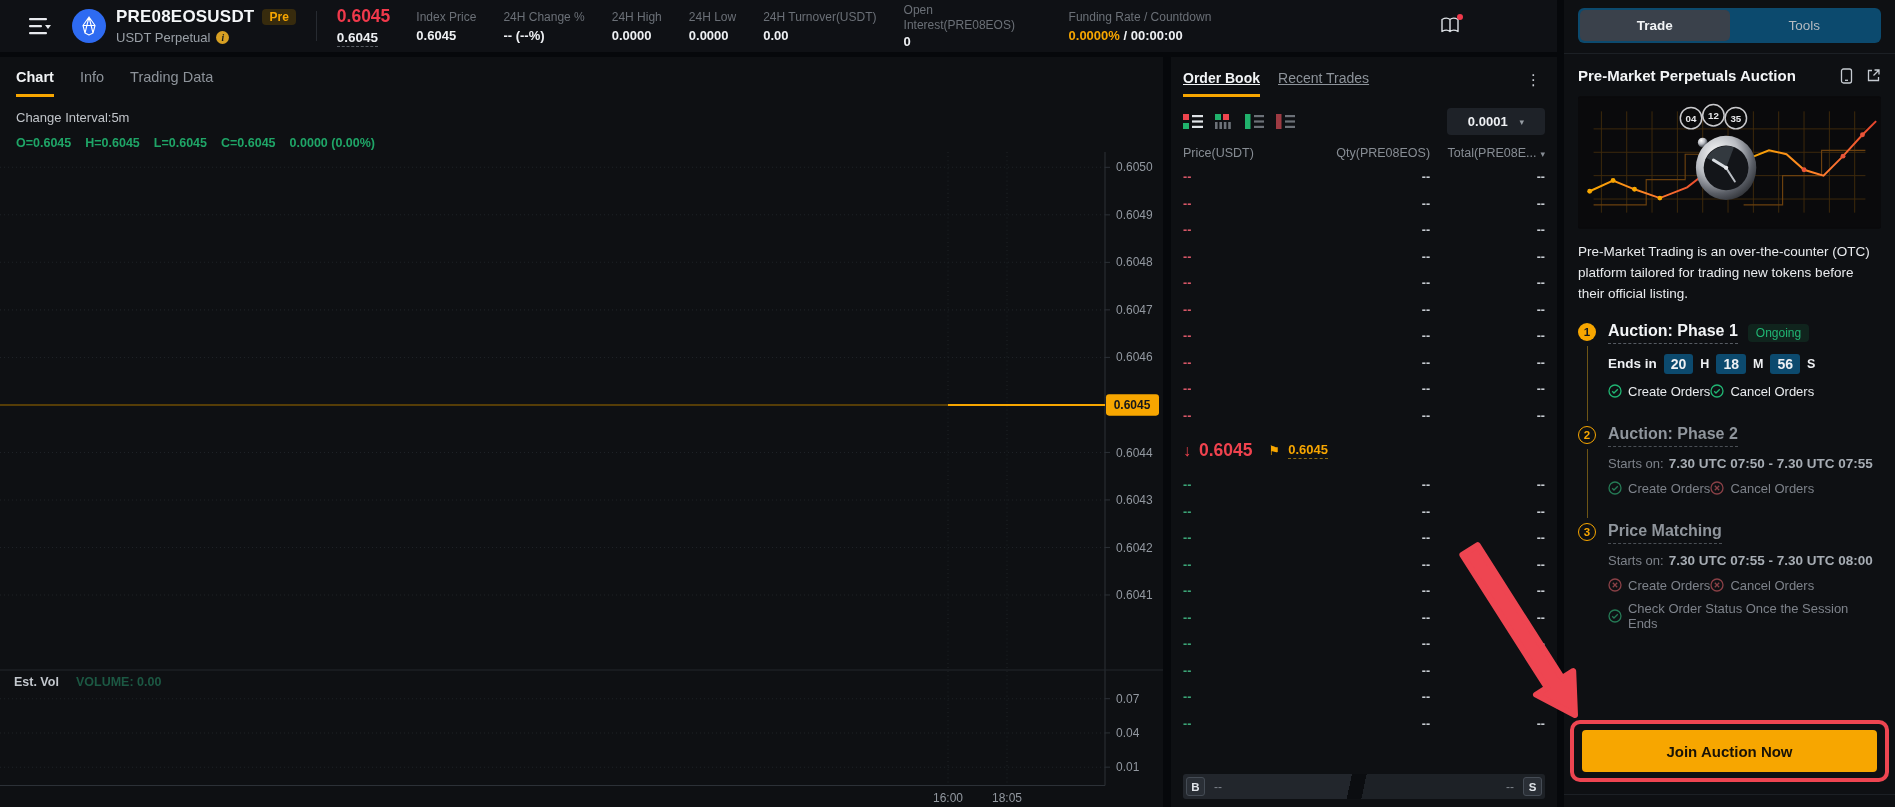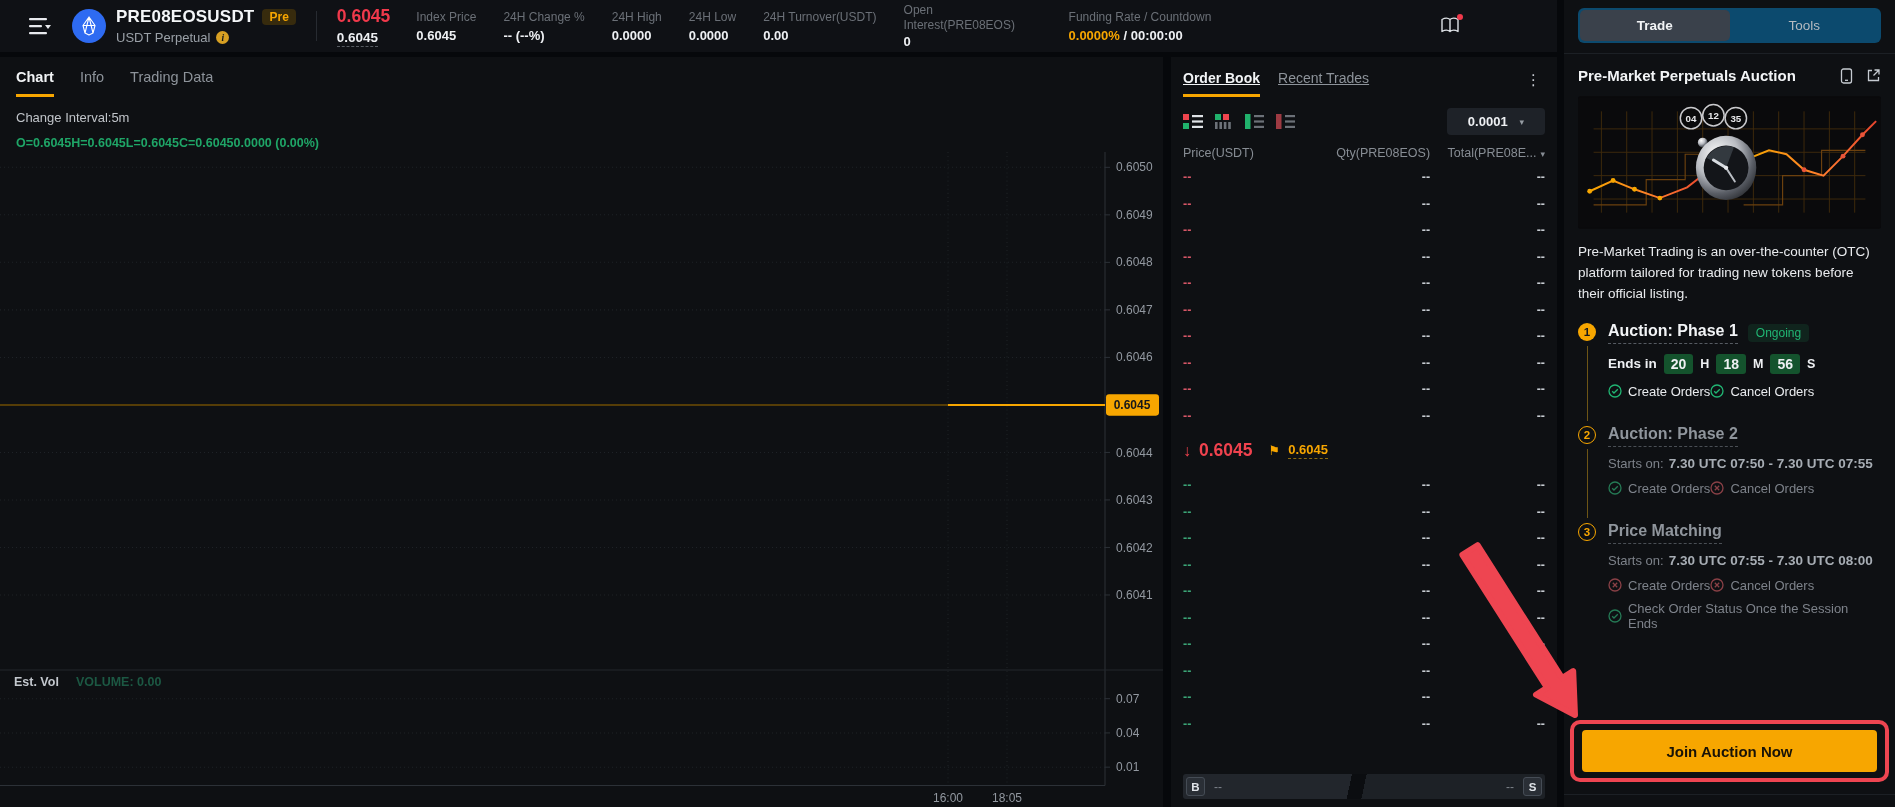--- a/index.html
+++ b/index.html
@@ -42,7 +42,7 @@
   .c-tab { font-size:14.5px; color:#8d939a; cursor:pointer; padding-bottom:9px; border-bottom:3px solid transparent; }
   .c-tab.active { color:#f2f4f6; font-weight:700; border-bottom-color:#f7a600; }
   .chart-interval { padding:13px 16px 0; font-size:13px; color:#c0c4c9; }
-  .ohlc { padding:11px 16px 0; font-size:12.5px; font-weight:600; display:flex; }
+  .ohlc { padding:11px 16px 0; font-size:12.5px; font-weight:600; display:flex; gap:14px; }
   .ohlc .v { color:#1fa567; }
   .ohlc .chg { color:#1fa567; }
   .chart-svg { flex:1; margin-top:2px; }

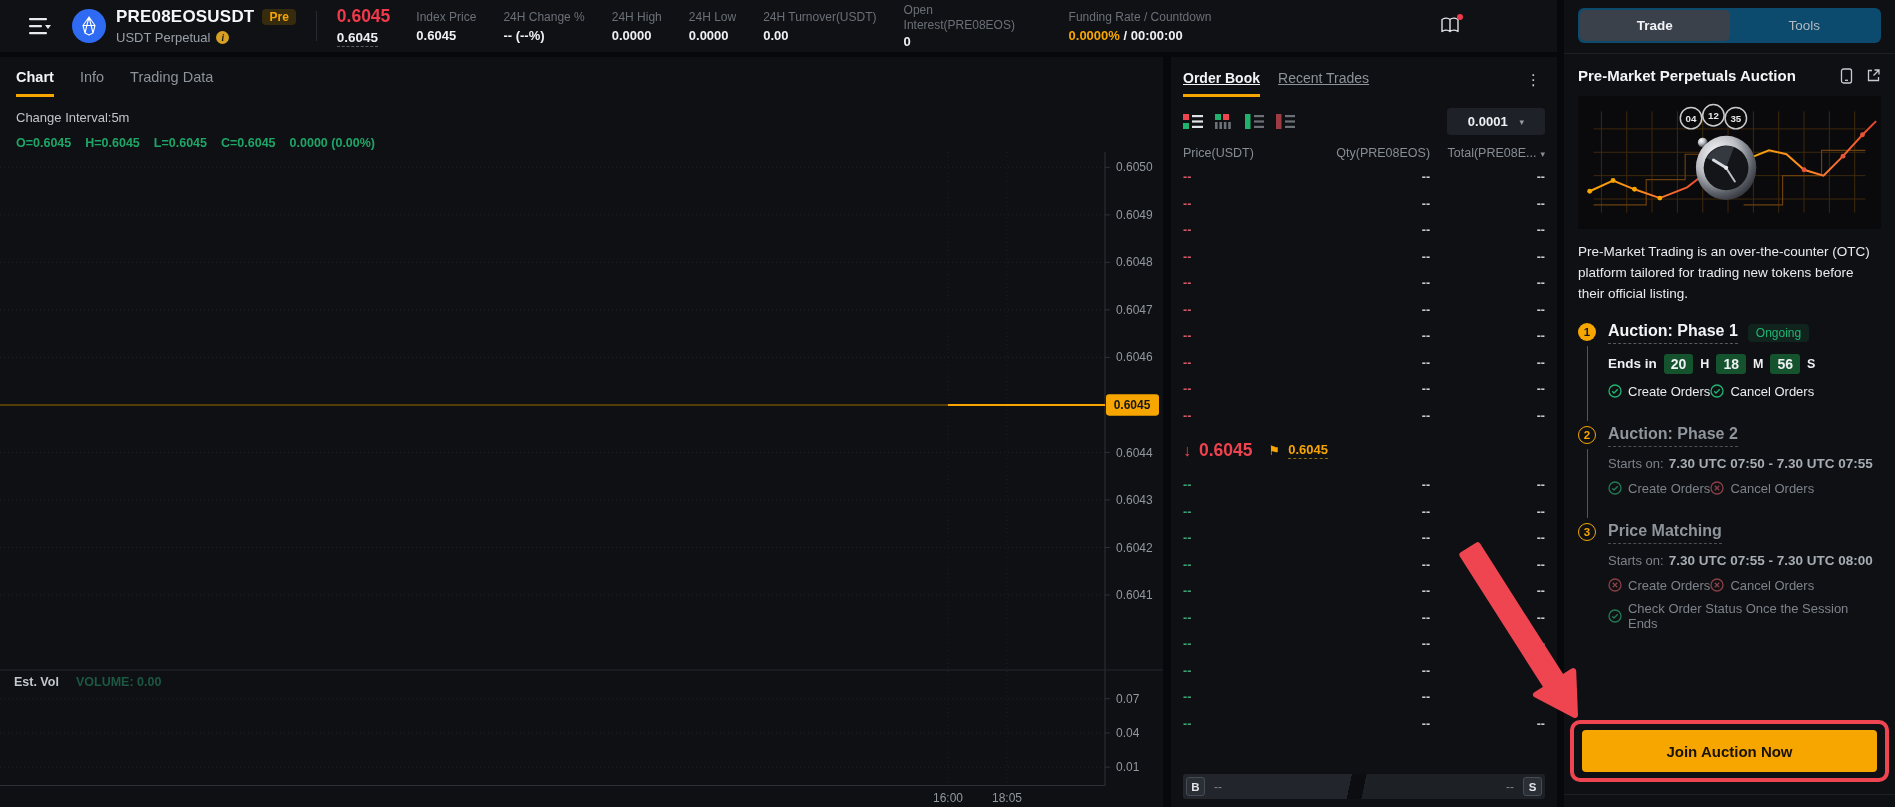--- a/index.html
+++ b/index.html
@@ -107,7 +107,7 @@
   .phase.future .phase-title { color:#8f959c; font-weight:600; border-bottom-color:#4a4f55; }
   .badge-ongoing { font-size:12px; color:#21b573; background:rgba(32,178,108,.12); padding:2px 8px; border-radius:4px; }
   .countdown { display:flex; align-items:center; gap:7px; margin-top:10px; font-size:13.5px; font-weight:700; color:#eef0f3; }
-  .cd-box { background:#14532d; border-radius:3px; padding:2px 7px; font-size:14px; }
+  .cd-box { background:#0c4a6e; border-radius:3px; padding:2px 7px; font-size:14px; }
   .cd-unit { font-size:12.5px; }
   .starts { margin-top:9px; font-size:13px; color:#7d828a; }
   .starts b { color:#a7adb4; font-size:13.5px; margin-left:5px; }

